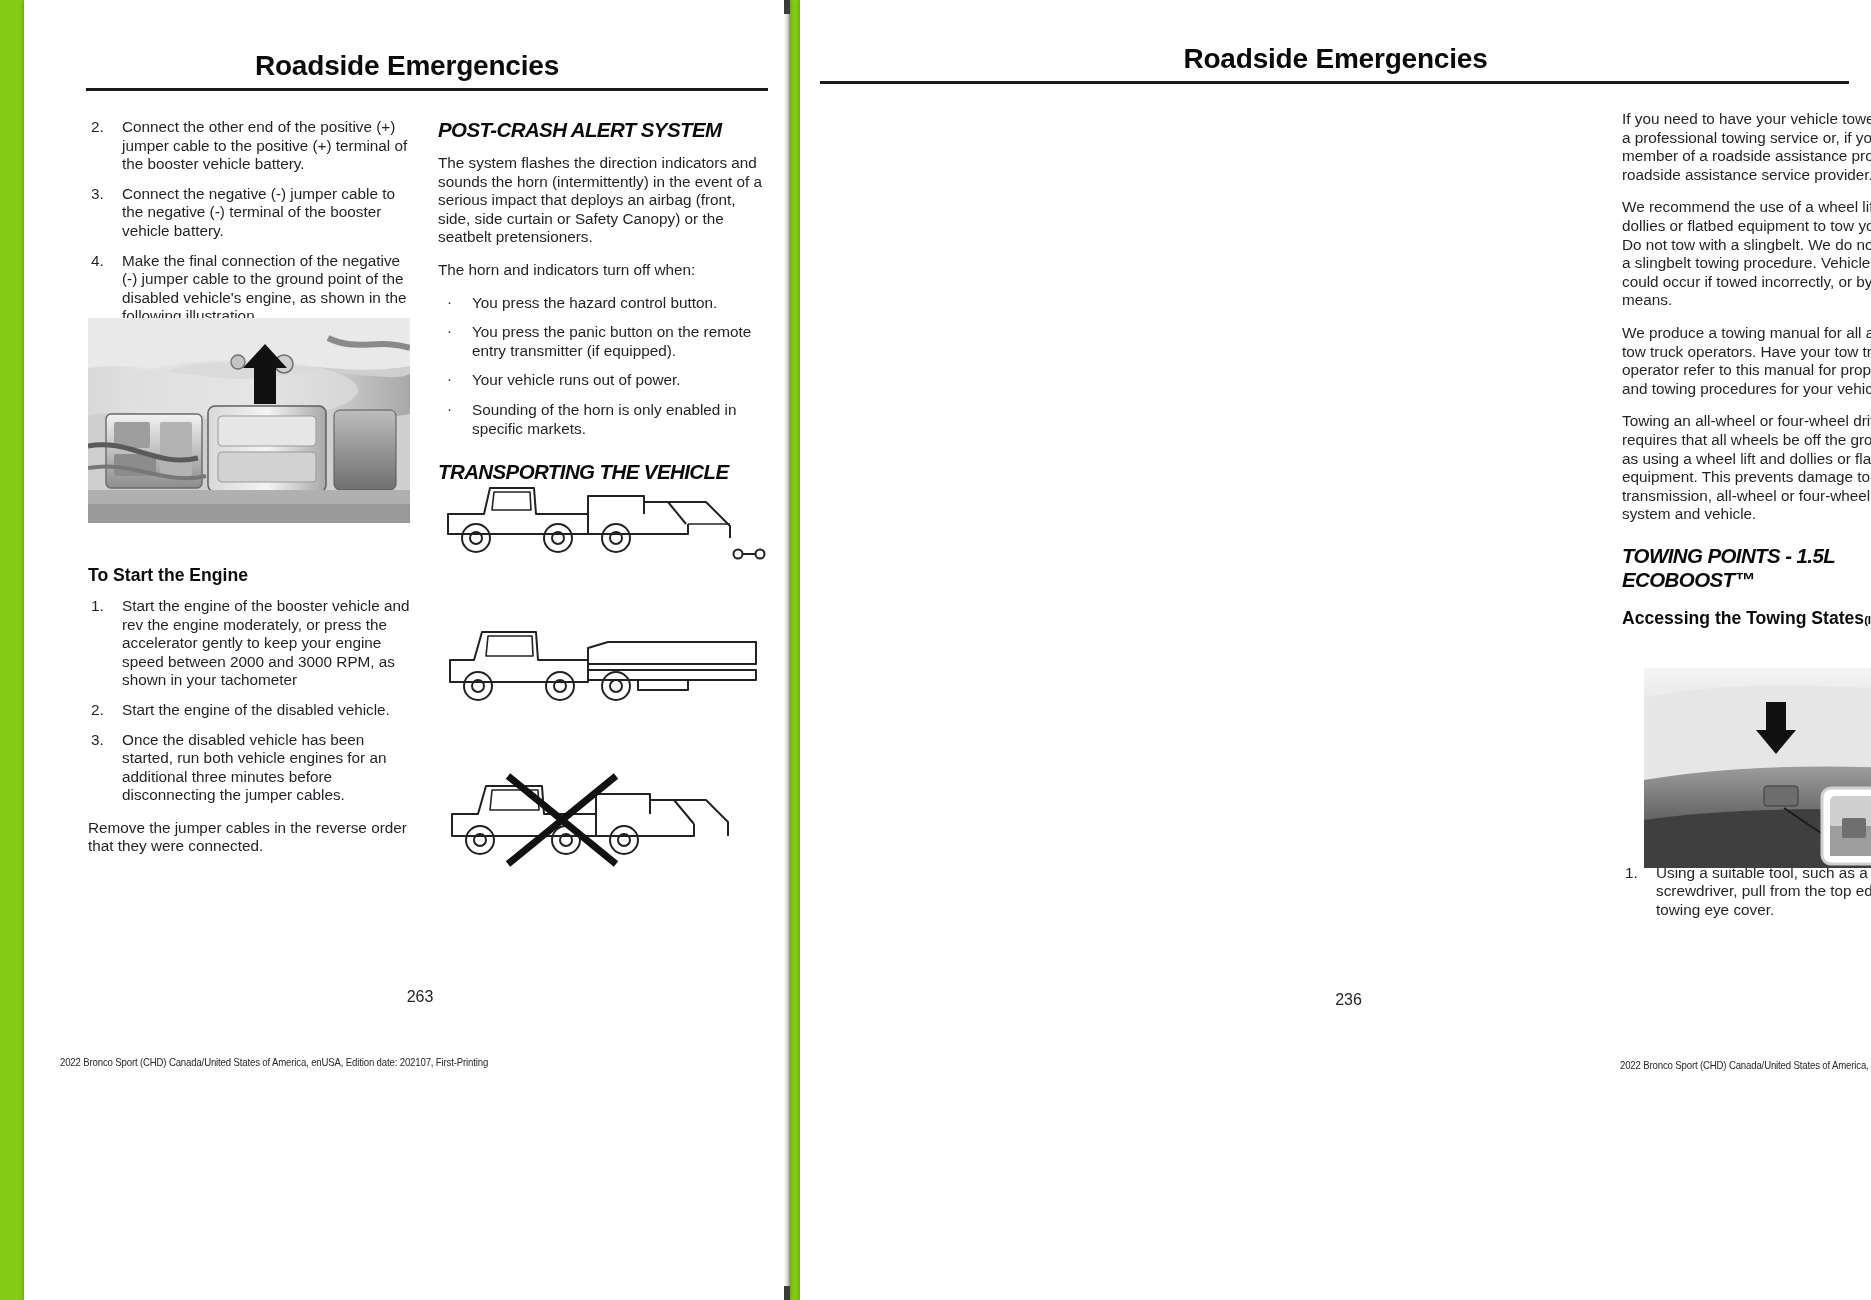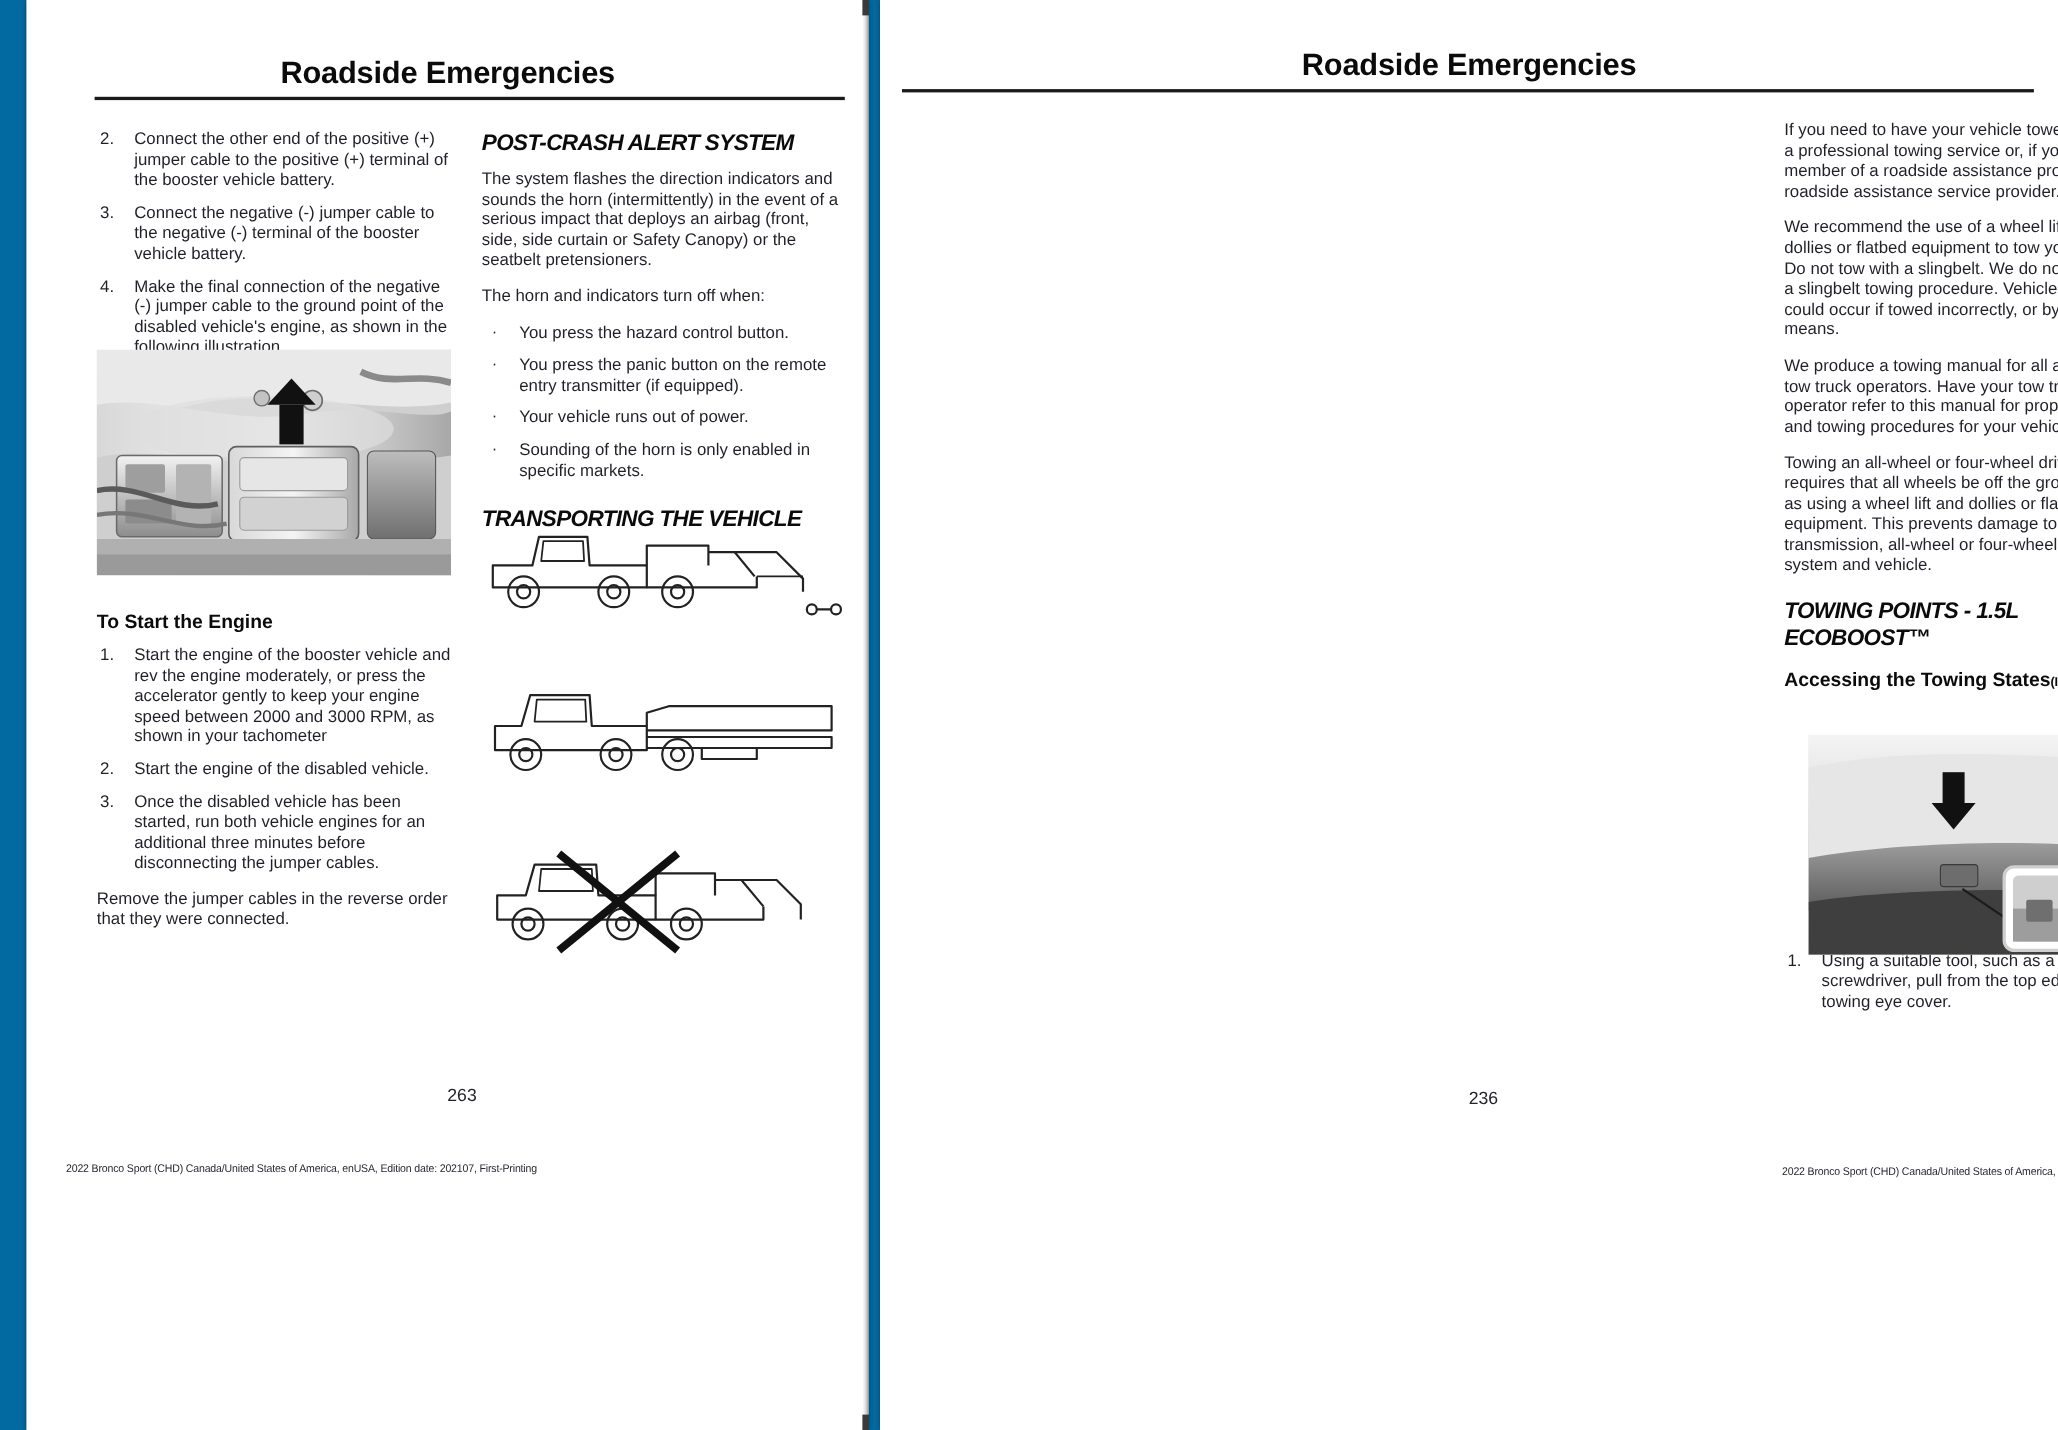--- a/index.html
+++ b/index.html
@@ -11,7 +11,7 @@
   #root {
     position: relative;
     width: 1871px; height: 1300px;
-    background: #0369a1;
+    background: #84cc16;
     overflow: hidden;
   }
 

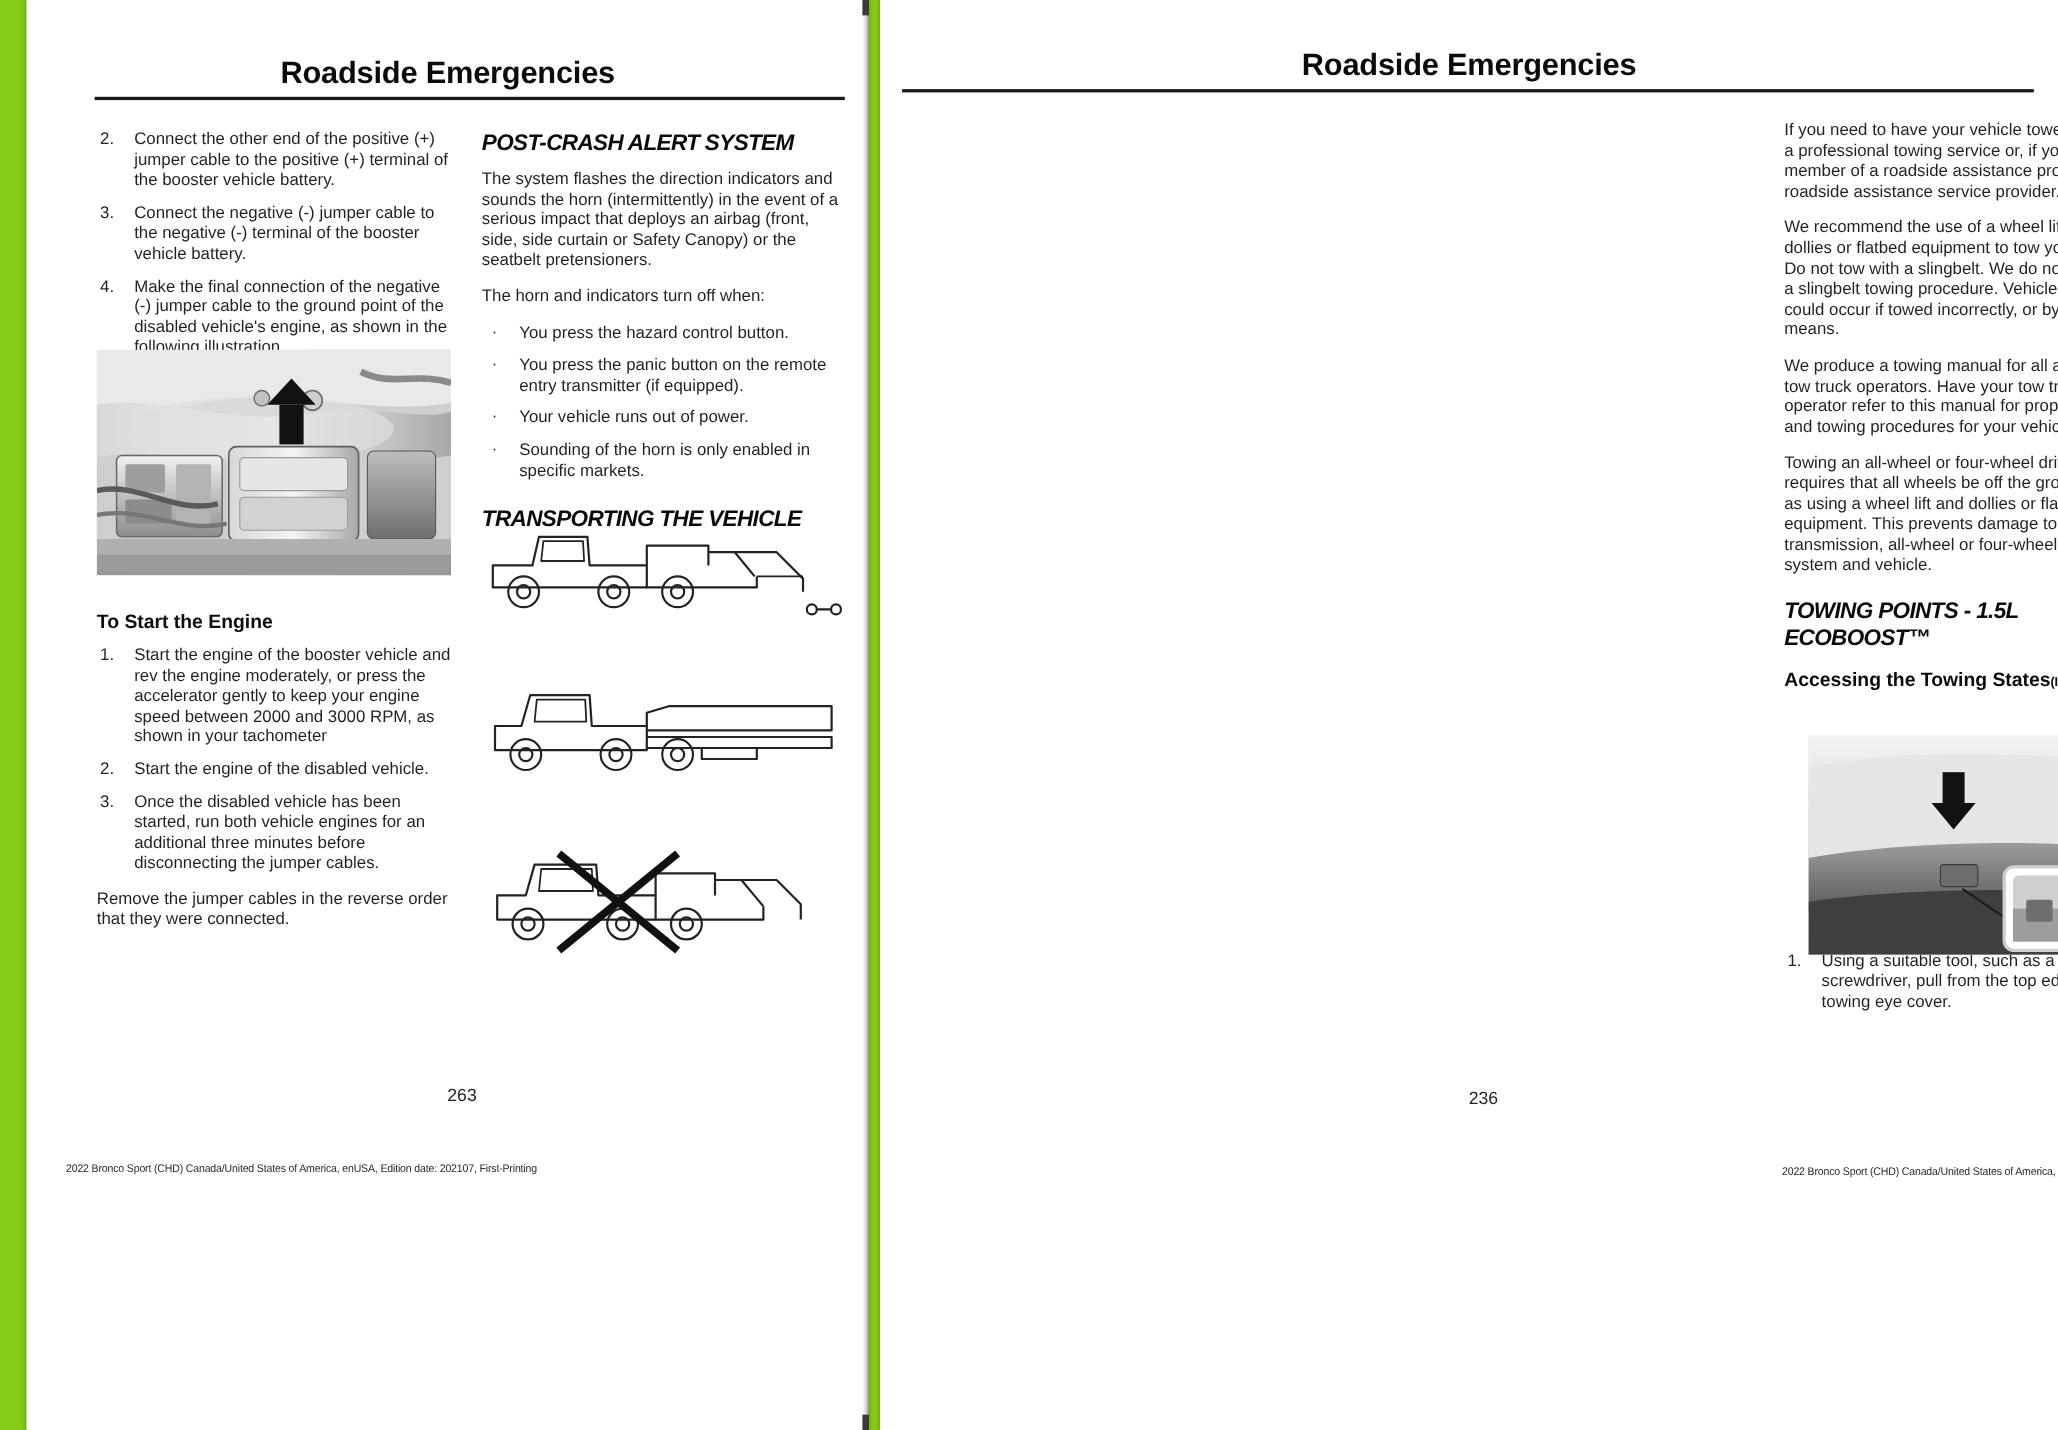--- a/index.html
+++ b/index.html
@@ -97,7 +97,7 @@
   h2.sec.tight { letter-spacing: -0.6px; font-style: italic; }
 
   h3.sub {
-    margin: 0 0 11px 0;
+    margin: 10px 0 11px 0;
     font-size: 17.6px;
     line-height: 21px;
     font-weight: bold;

